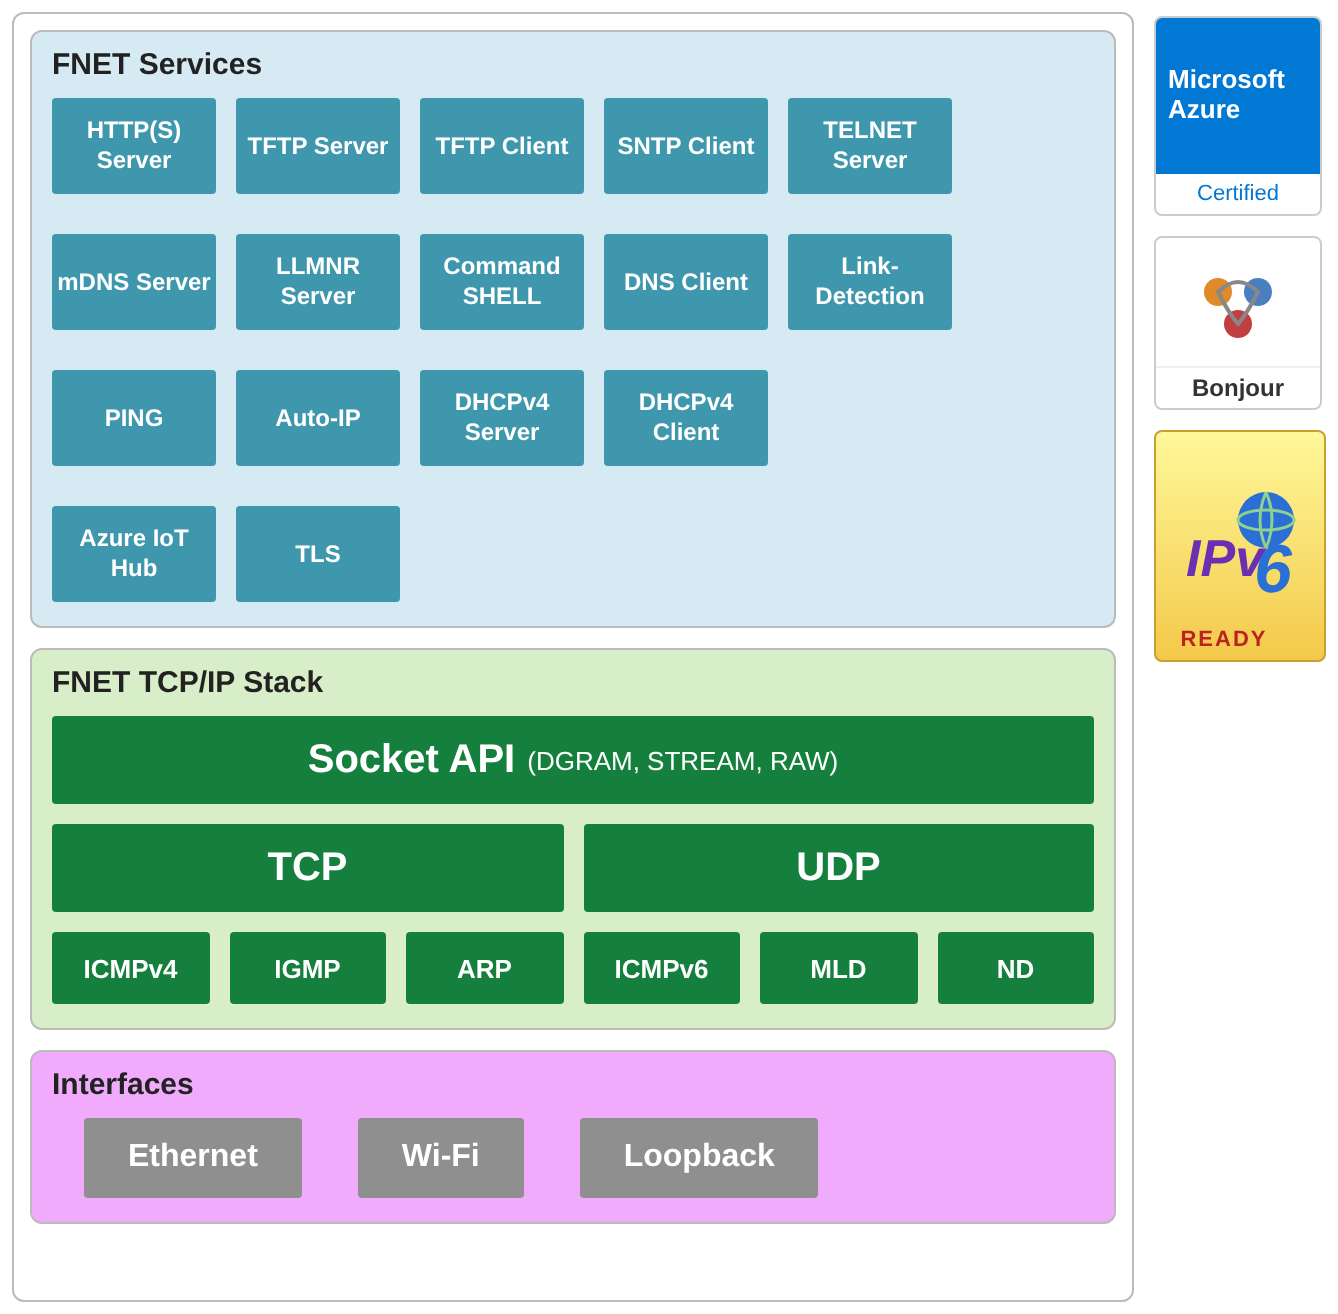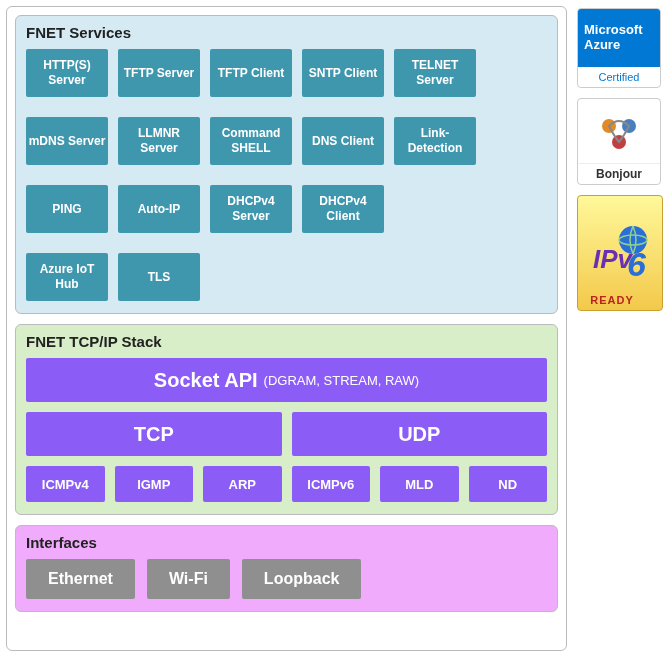--- a/index.html
+++ b/index.html
@@ -106,7 +106,7 @@
     font-size: 11px;
     text-align: center;
   }
-  .azure-top { background:#0078d4; color:#fff; padding:14px 6px; font-size:13px; font-weight:bold; text-align:left; line-height:1.15; }
+  .azure-top { background:#0078d4; color:#fff; padding:24px 6px; font-size:13px; font-weight:bold; text-align:left; line-height:1.15; }
   .azure-cert { color:#0078d4; padding:4px; font-size:11px; }
   .bonjour-svg { height:64px; display:flex; align-items:center; justify-content:center; }
   .bonjour-label { padding:3px; font-weight:bold; color:#333; font-size:12px; border-top:1px solid #eee; }

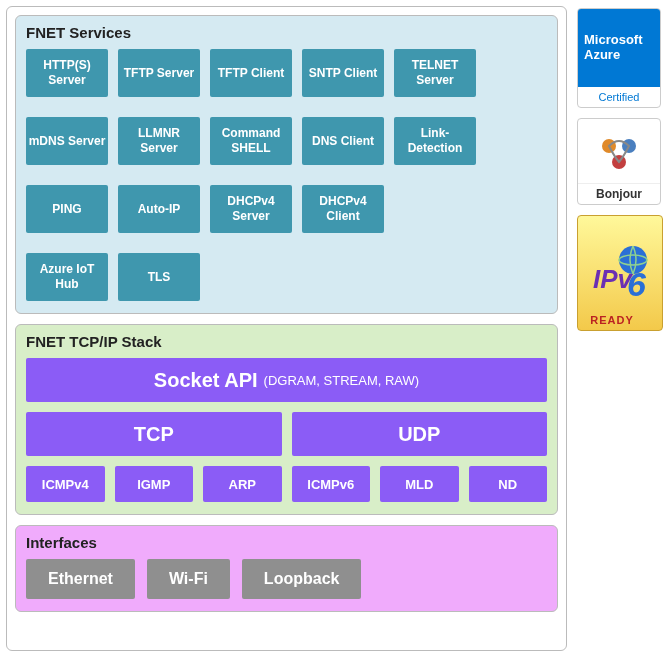--- a/index.html
+++ b/index.html
@@ -68,7 +68,7 @@
   .stack-col { display: flex; flex-direction: column; gap: 10px; }
   .stack-row { display: flex; gap: 10px; }
   .stack-box {
-    background: #8b5cf6;
+    background: #15803d;
     color: #fff;
     height: 44px;
     display: flex;

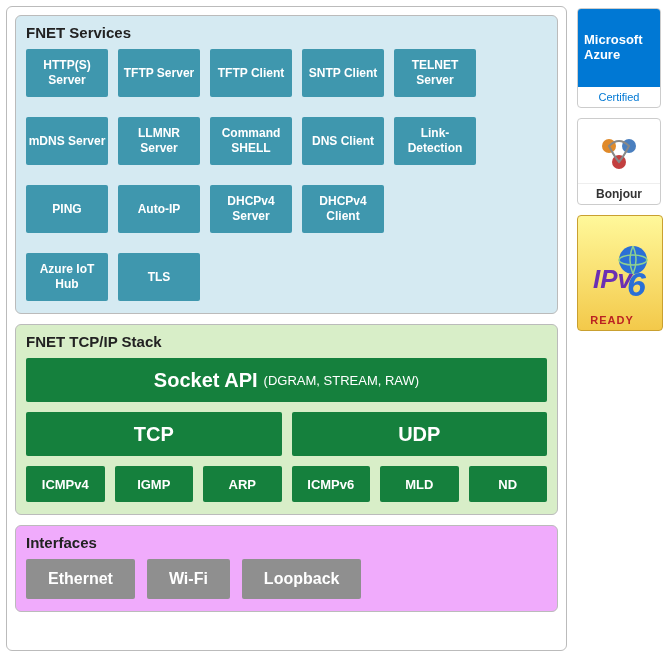--- a/index.html
+++ b/index.html
@@ -94,6 +94,7 @@
     align-items: center;
     justify-content: center;
     border-radius: 2px;
+    margin-left: 16px;
   }
 
   

